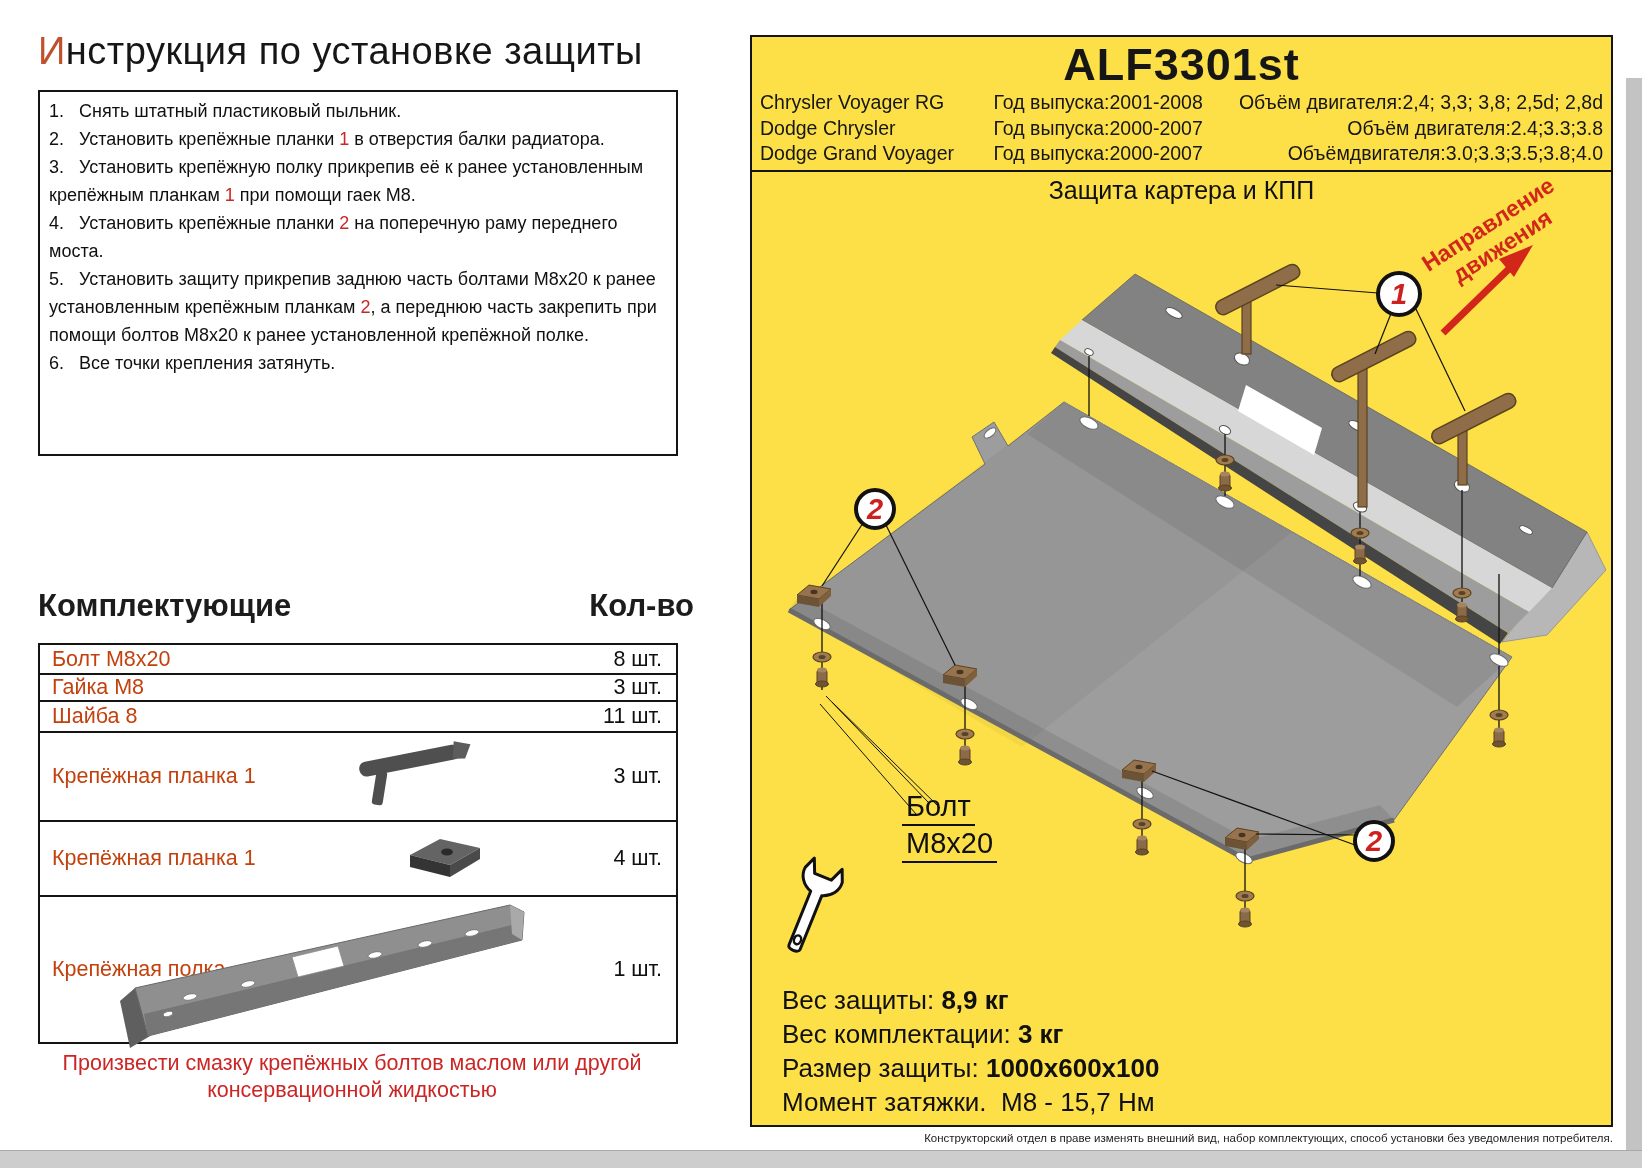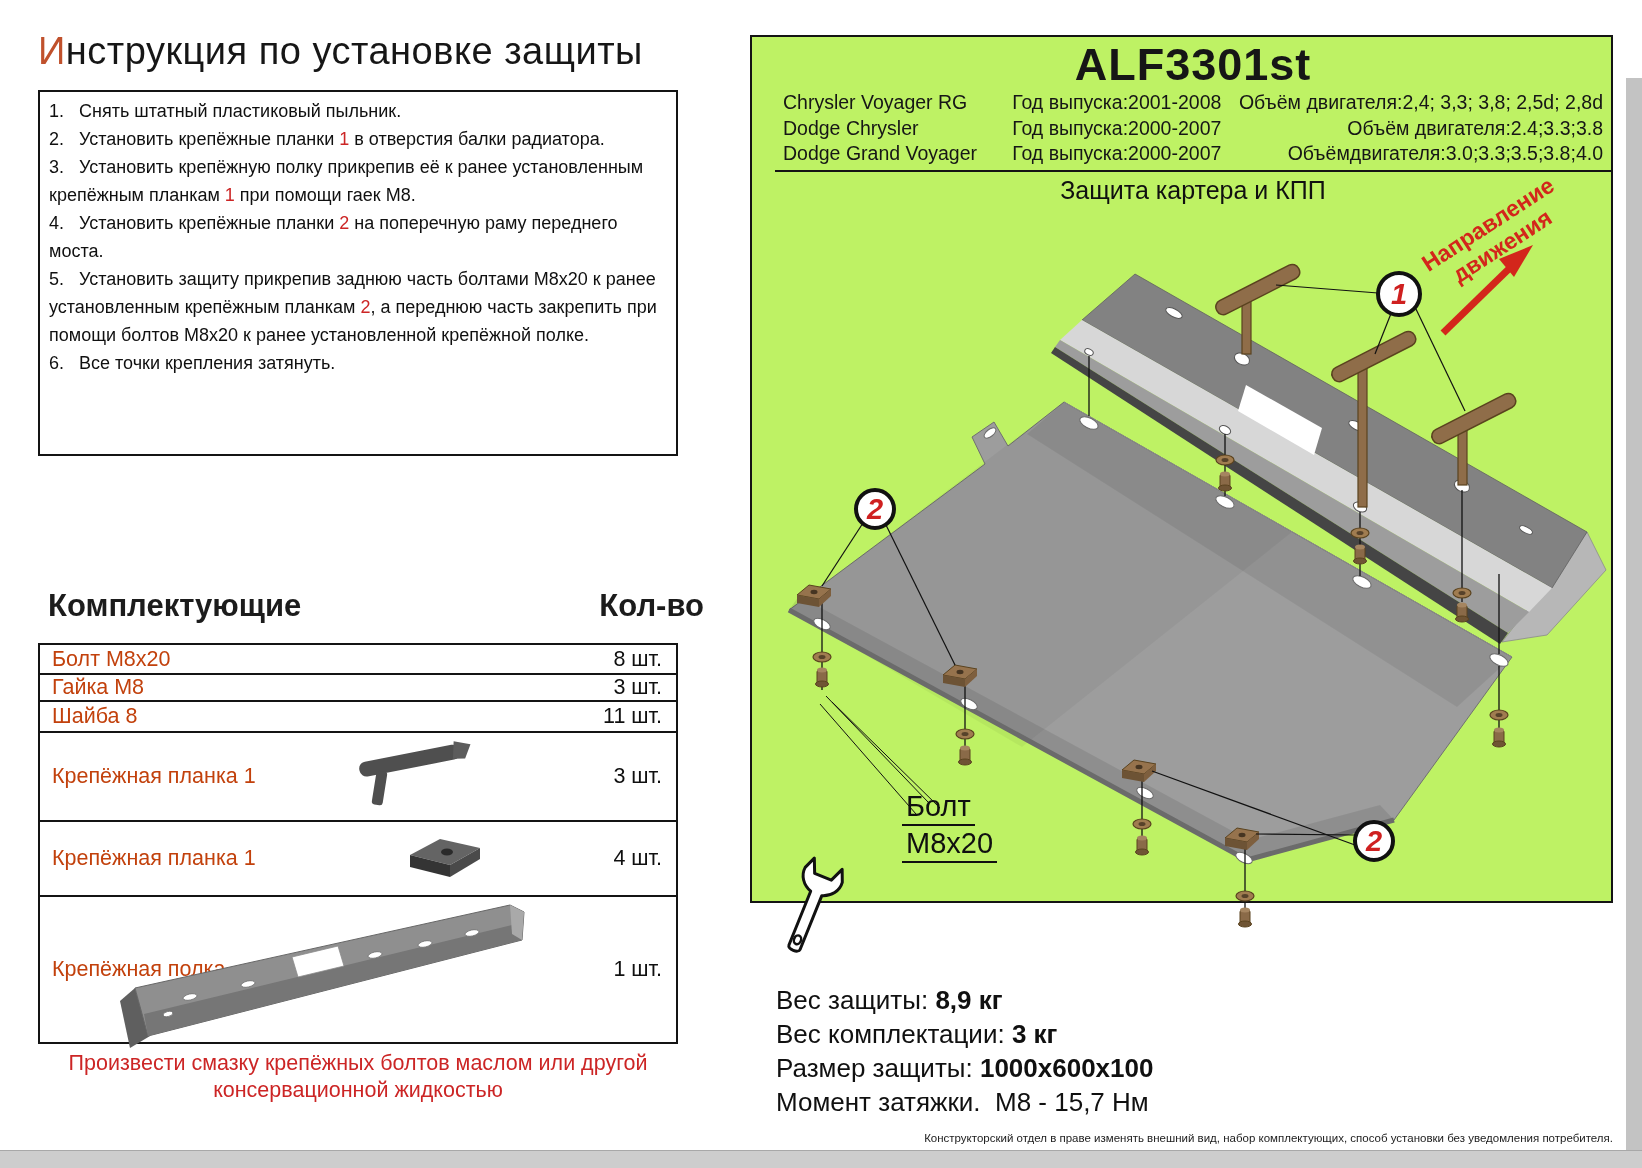--- a/index.html
+++ b/index.html
@@ -29,8 +29,8 @@
   .grease-note{position:absolute;left:38px;top:1050px;width:640px;text-align:center;
     font-size:21.5px;line-height:27px;color:#cc2525;}
   
-  .panel{position:absolute;left:750px;top:35px;width:863px;height:868px;box-sizing:border-box;
-    border:2px solid #141414;background:#bef264;padding-left:23px;}
+  .panel{position:absolute;left:750px;top:35px;width:863px;height:1092px;box-sizing:border-box;
+    border:2px solid #141414;background:#fde047;}
   .panel-code{ text-align:center;font-size:45px;font-weight:700;letter-spacing:1px;line-height:1;padding-top:5px;}
   .veh-rows{padding:3px 8px 0 8px;}
   .veh-row{display:flex;align-items:baseline;font-size:19.5px;line-height:25.5px;white-space:nowrap;}

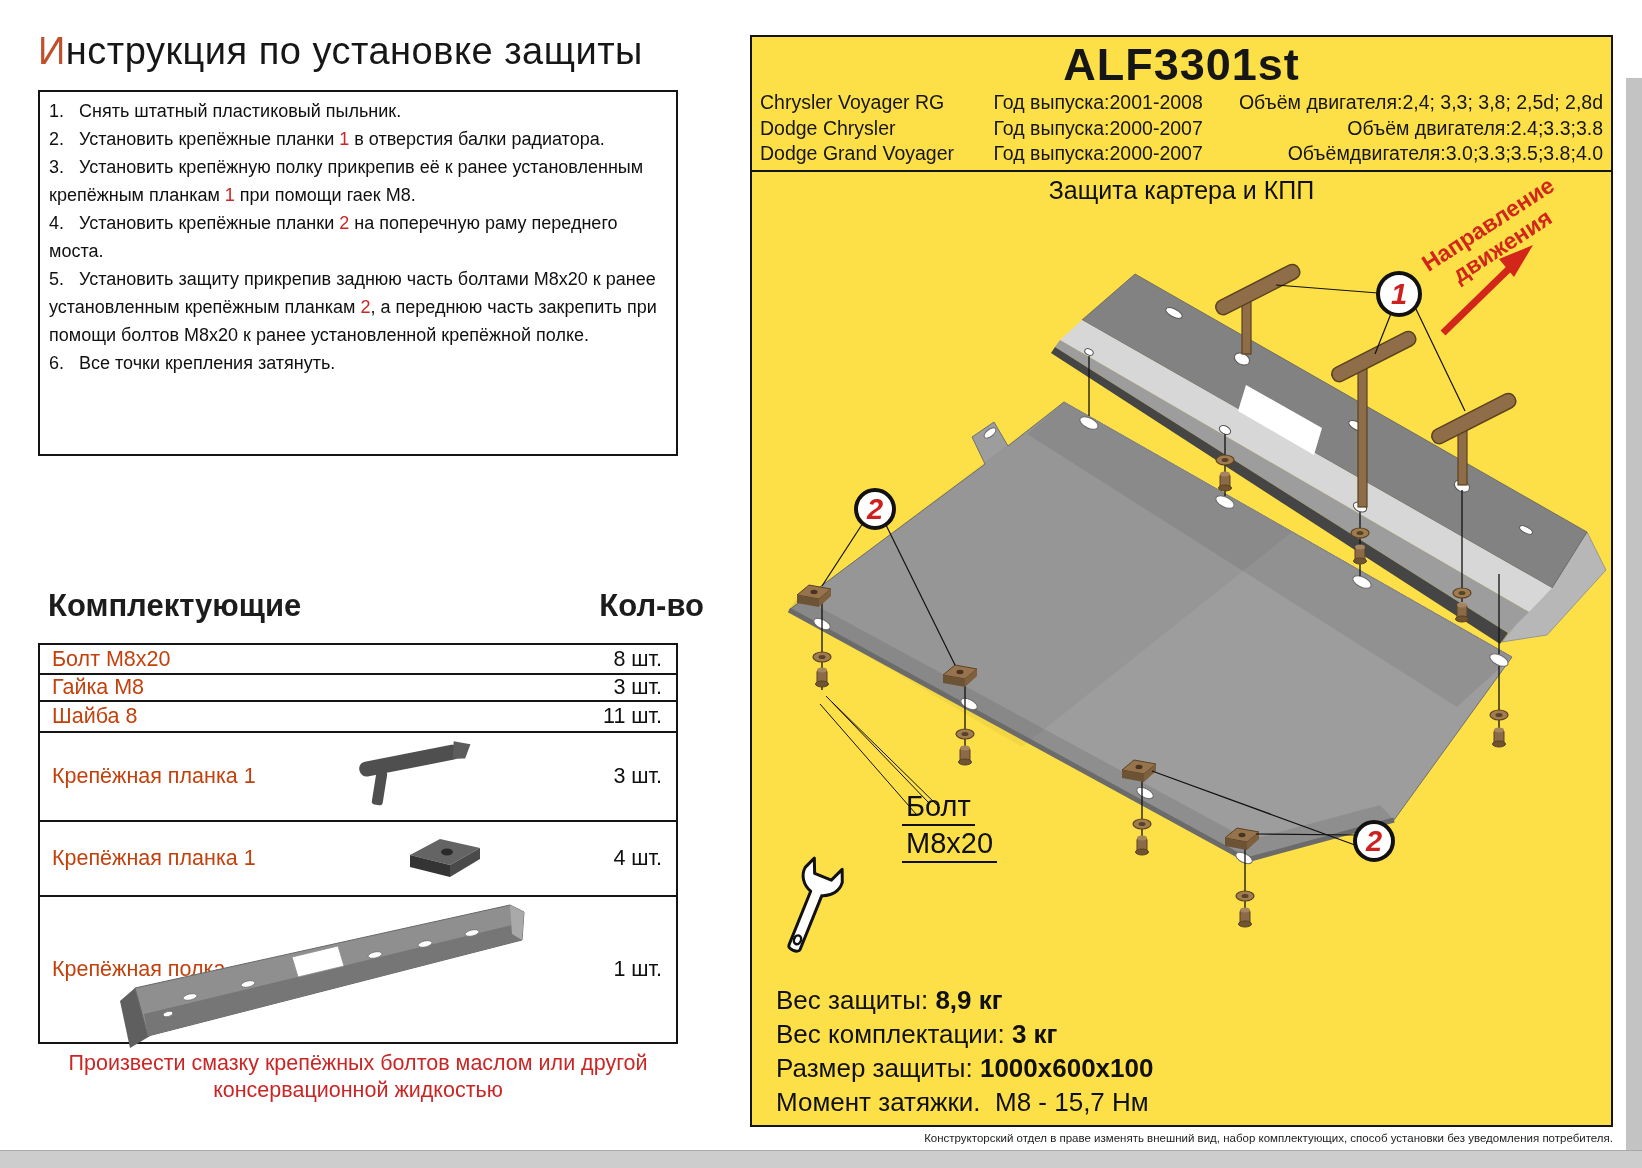--- a/index.html
+++ b/index.html
@@ -16,7 +16,7 @@
   }
   .instr-line{font-size:18px;line-height:28px;white-space:pre-wrap;color:#101010;}
   .instr-line .red{color:#cc2525;}
-  .parts-head{position:absolute;left:48px;top:588px;width:656px;display:flex;justify-content:space-between;
+  .parts-head{position:absolute;left:38px;top:588px;width:656px;display:flex;justify-content:space-between;
     font-size:31px;font-weight:bold;color:#1c1c1c;}
   .parts-table{position:absolute;left:38px;top:643px;width:640px;box-sizing:border-box;border:2px solid #141414;}
   .p-row{position:relative;display:flex;align-items:center;border-top:2px solid #141414;}

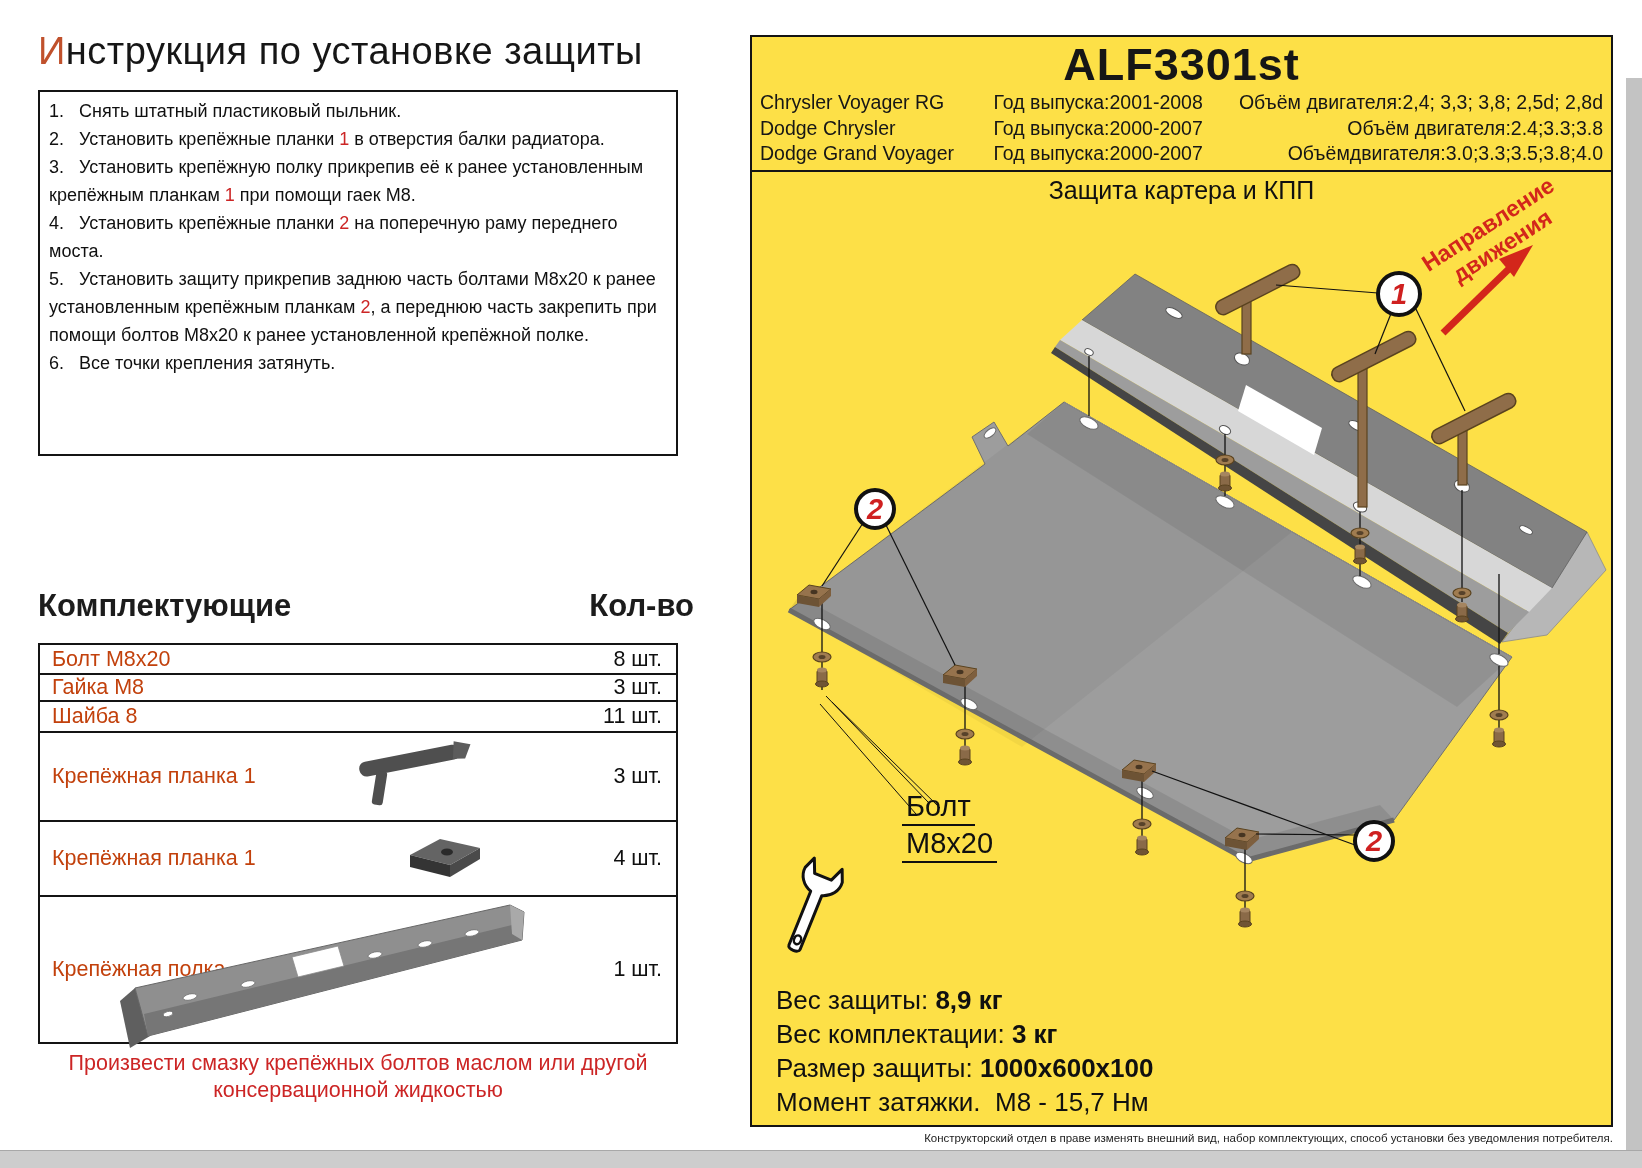--- a/index.html
+++ b/index.html
@@ -48,7 +48,7 @@
   .bolt-label{position:absolute;left:150px;top:752px;width:150px;text-align:left;color:#101010;}
   .bolt-label .ul{display:inline-block;font-size:29px;line-height:34px;border-bottom:2px solid #101010;padding:0 4px 1px 4px;}
   .wrench{position:absolute;left:22px;top:818px;width:90px;height:132px;}
-  .specs{position:absolute;left:24px;top:946px;width:600px;}
+  .specs{position:absolute;left:30px;top:946px;width:600px;}
   .spec-line{font-size:26px;line-height:34px;color:#101010;white-space:pre;}
   .spec-line .b{font-weight:bold;}
   .panel-footer{position:absolute;left:613px;top:1132px;width:1000px;transform:translateX(-100%);

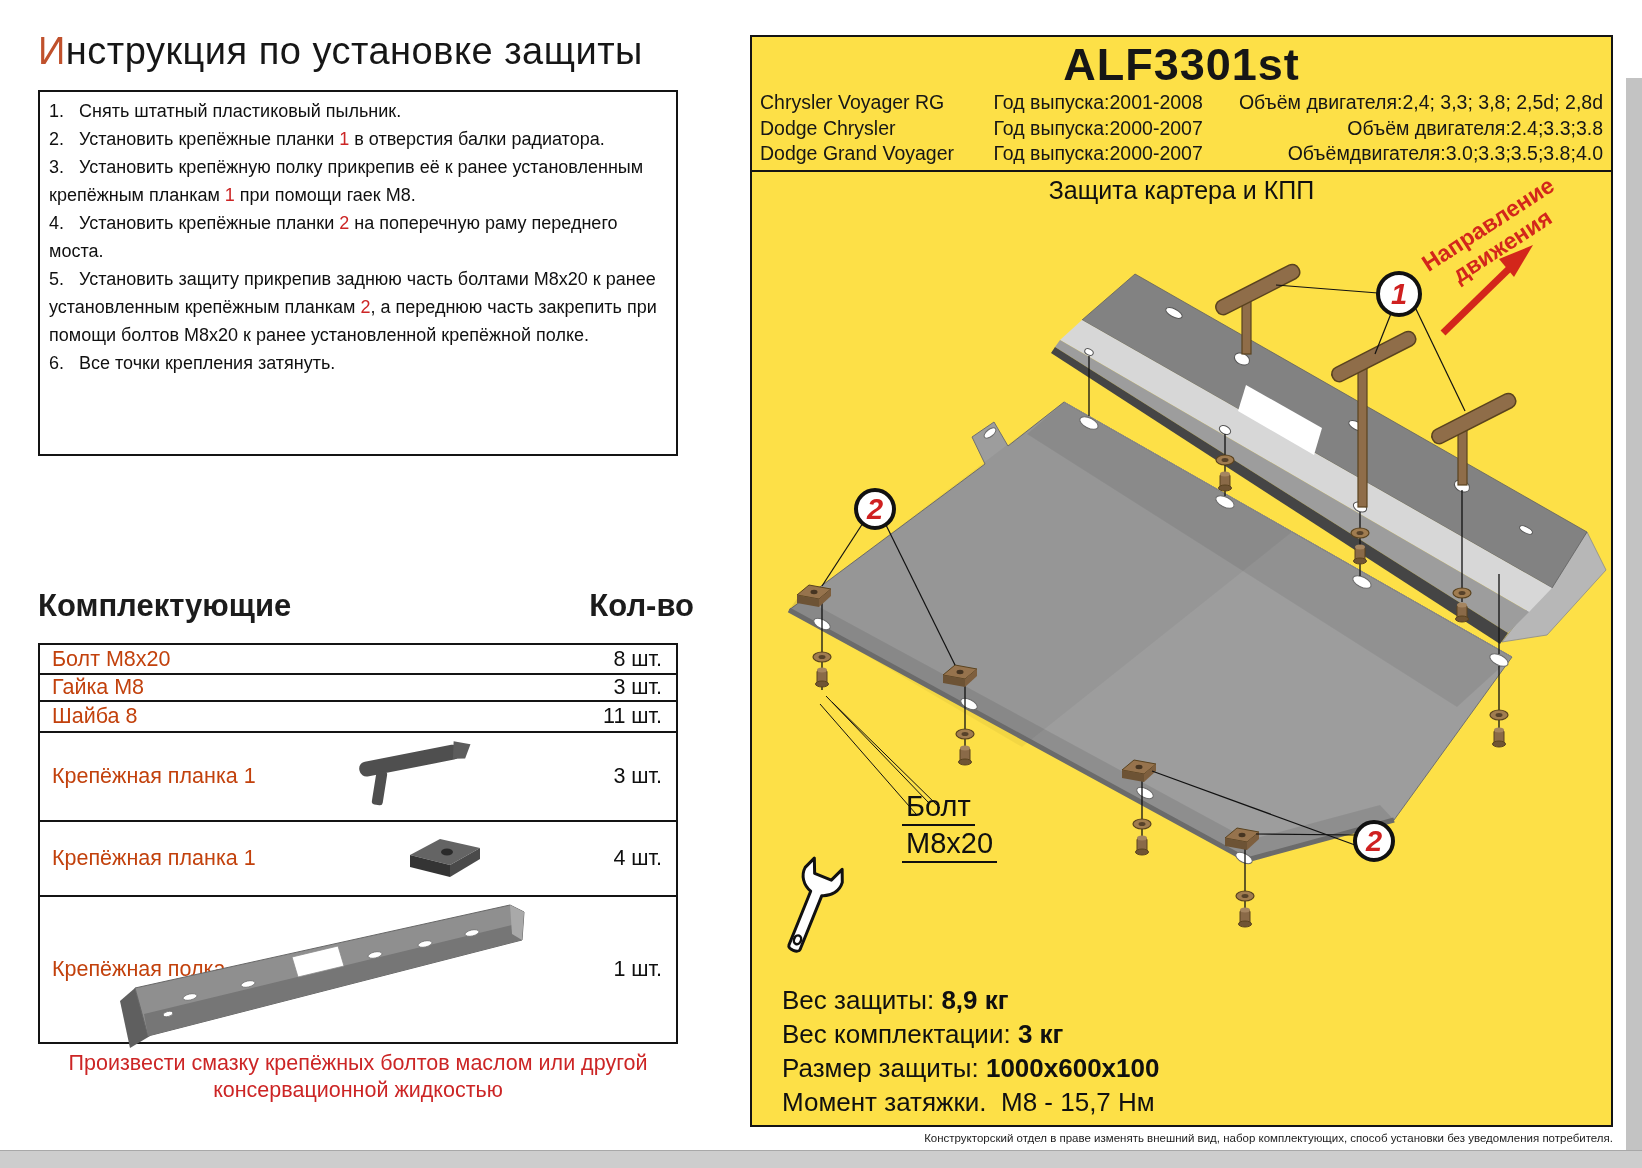--- a/index.html
+++ b/index.html
@@ -26,7 +26,7 @@
   .p-img{position:absolute;top:0;left:0;width:100%;height:100%;pointer-events:none;}
   .p-img svg{position:absolute;}
   .h28{height:28px;} .h25{height:25px;} .h29{height:29px;} .h87{height:87px;} .h73{height:73px;} .h145{height:145px;}
-  .grease-note{position:absolute;left:38px;top:1050px;width:640px;text-align:center;
+  .grease-note{position:absolute;left:32px;top:1050px;width:640px;text-align:center;
     font-size:21.5px;line-height:27px;color:#cc2525;}
   
   .panel{position:absolute;left:750px;top:35px;width:863px;height:1092px;box-sizing:border-box;

